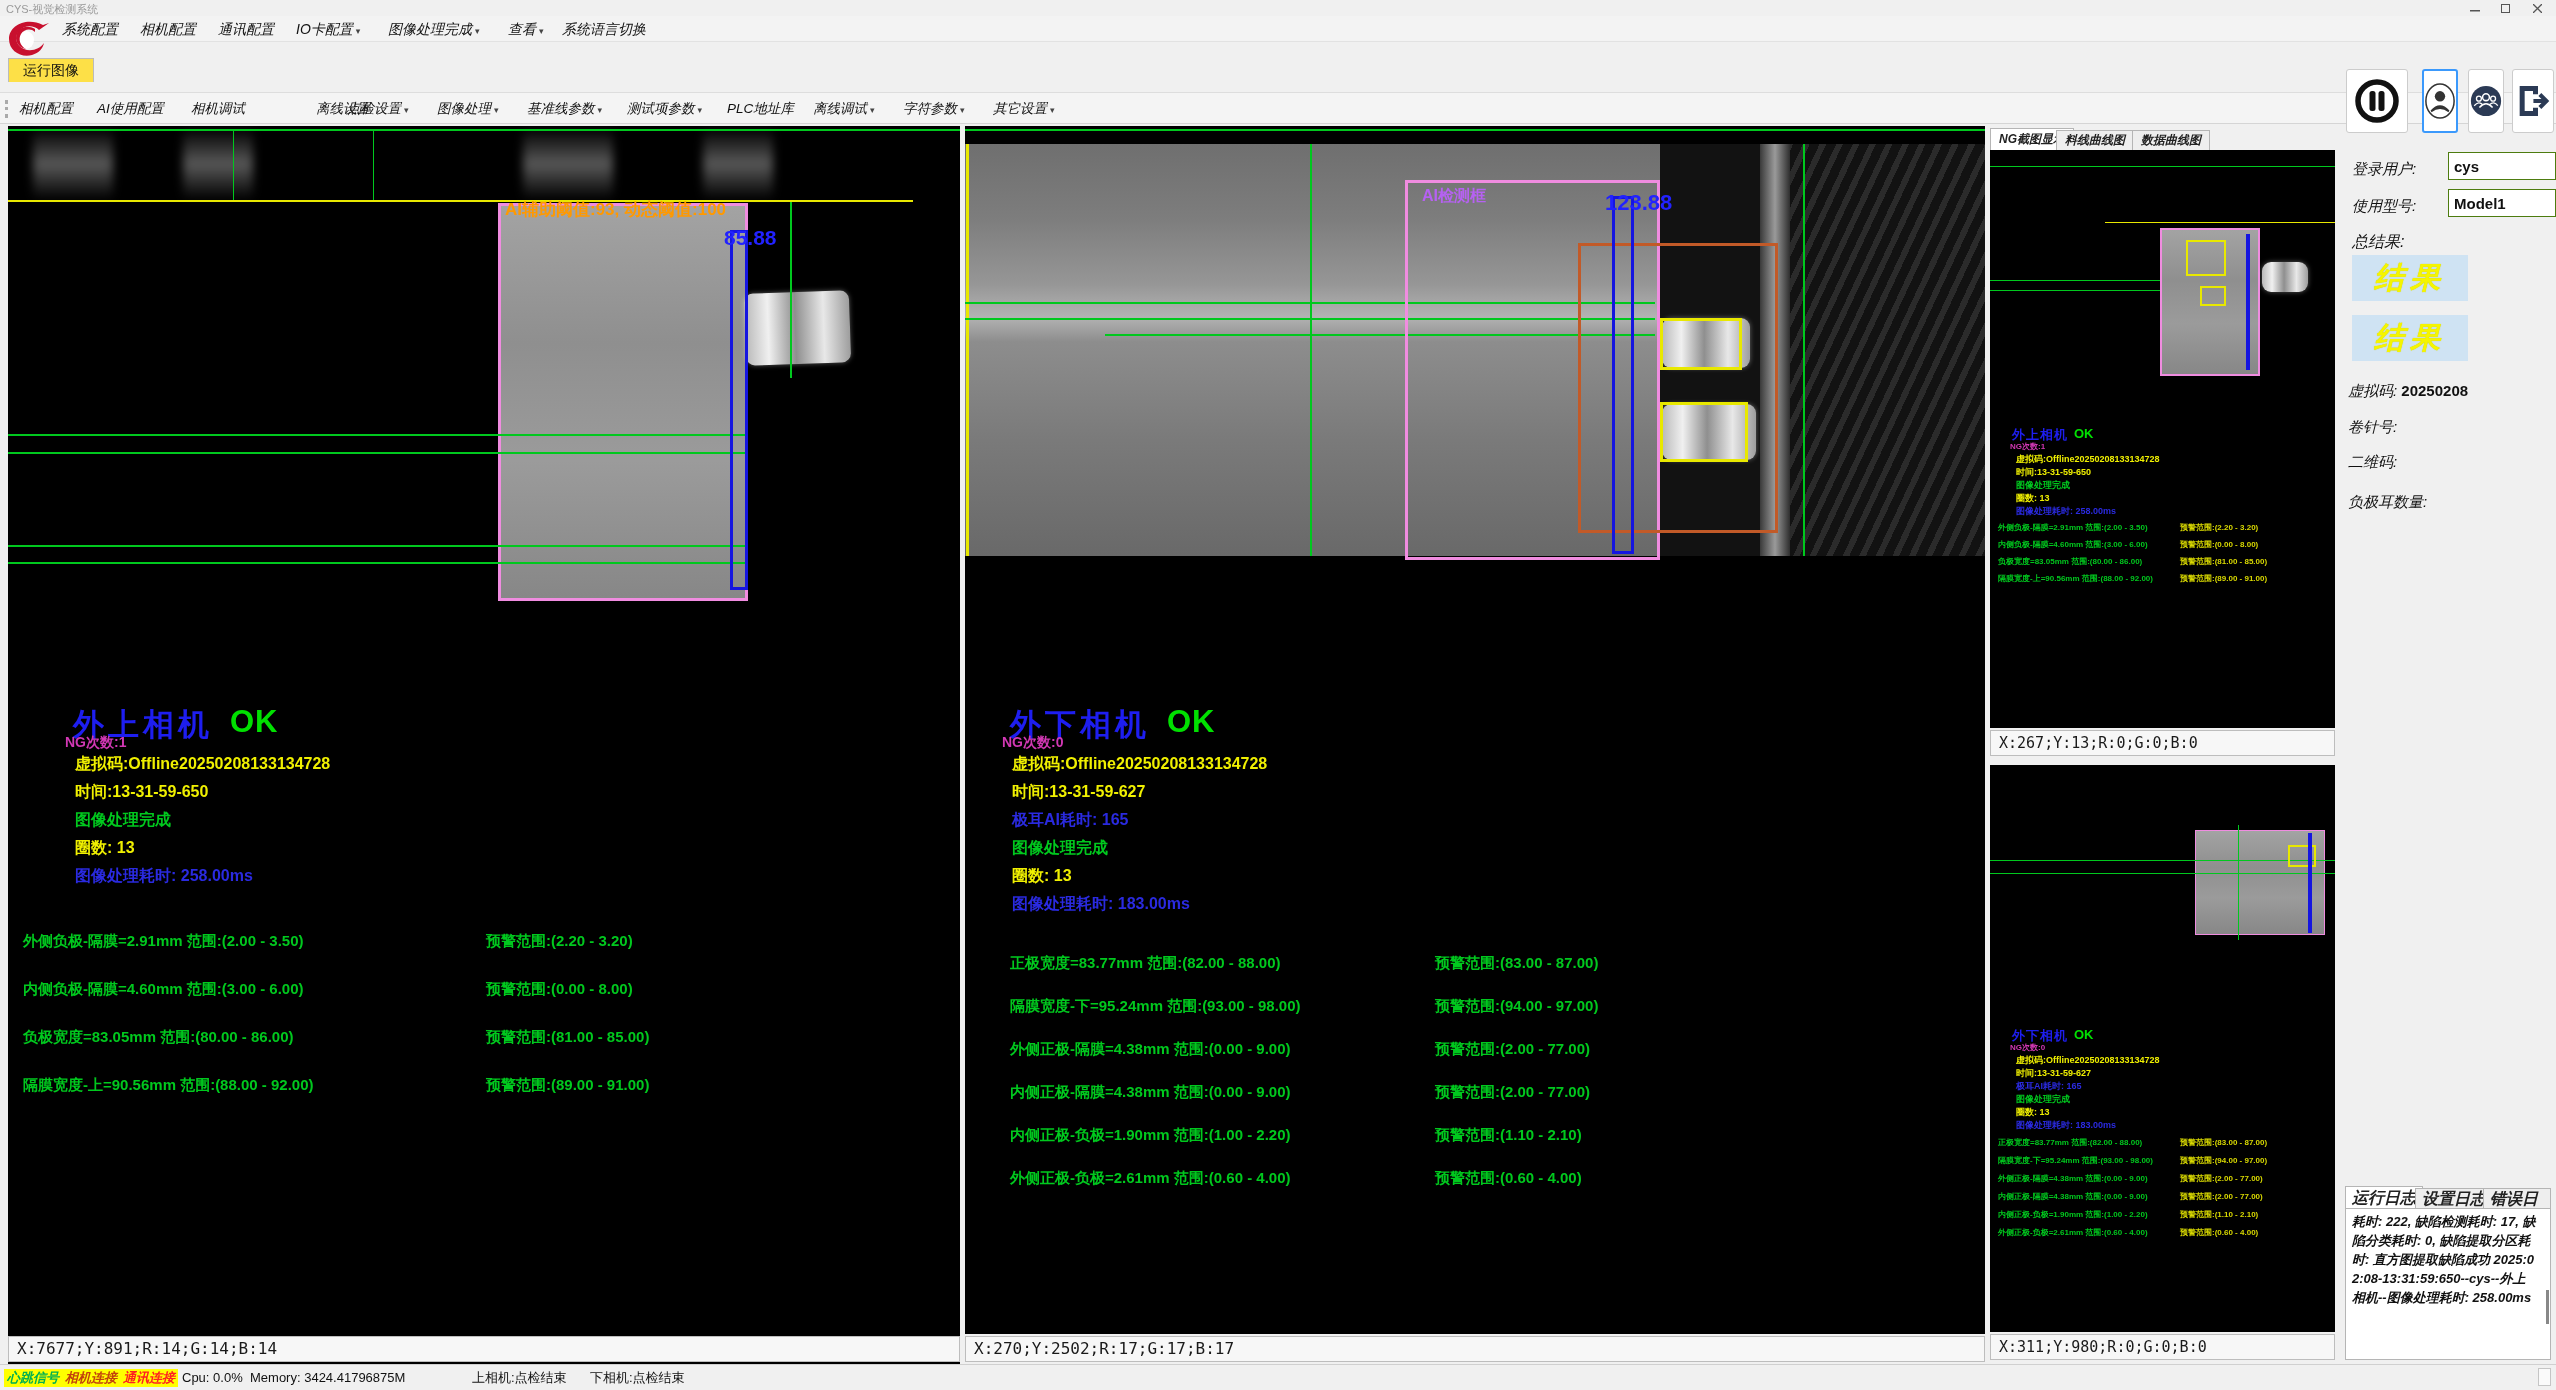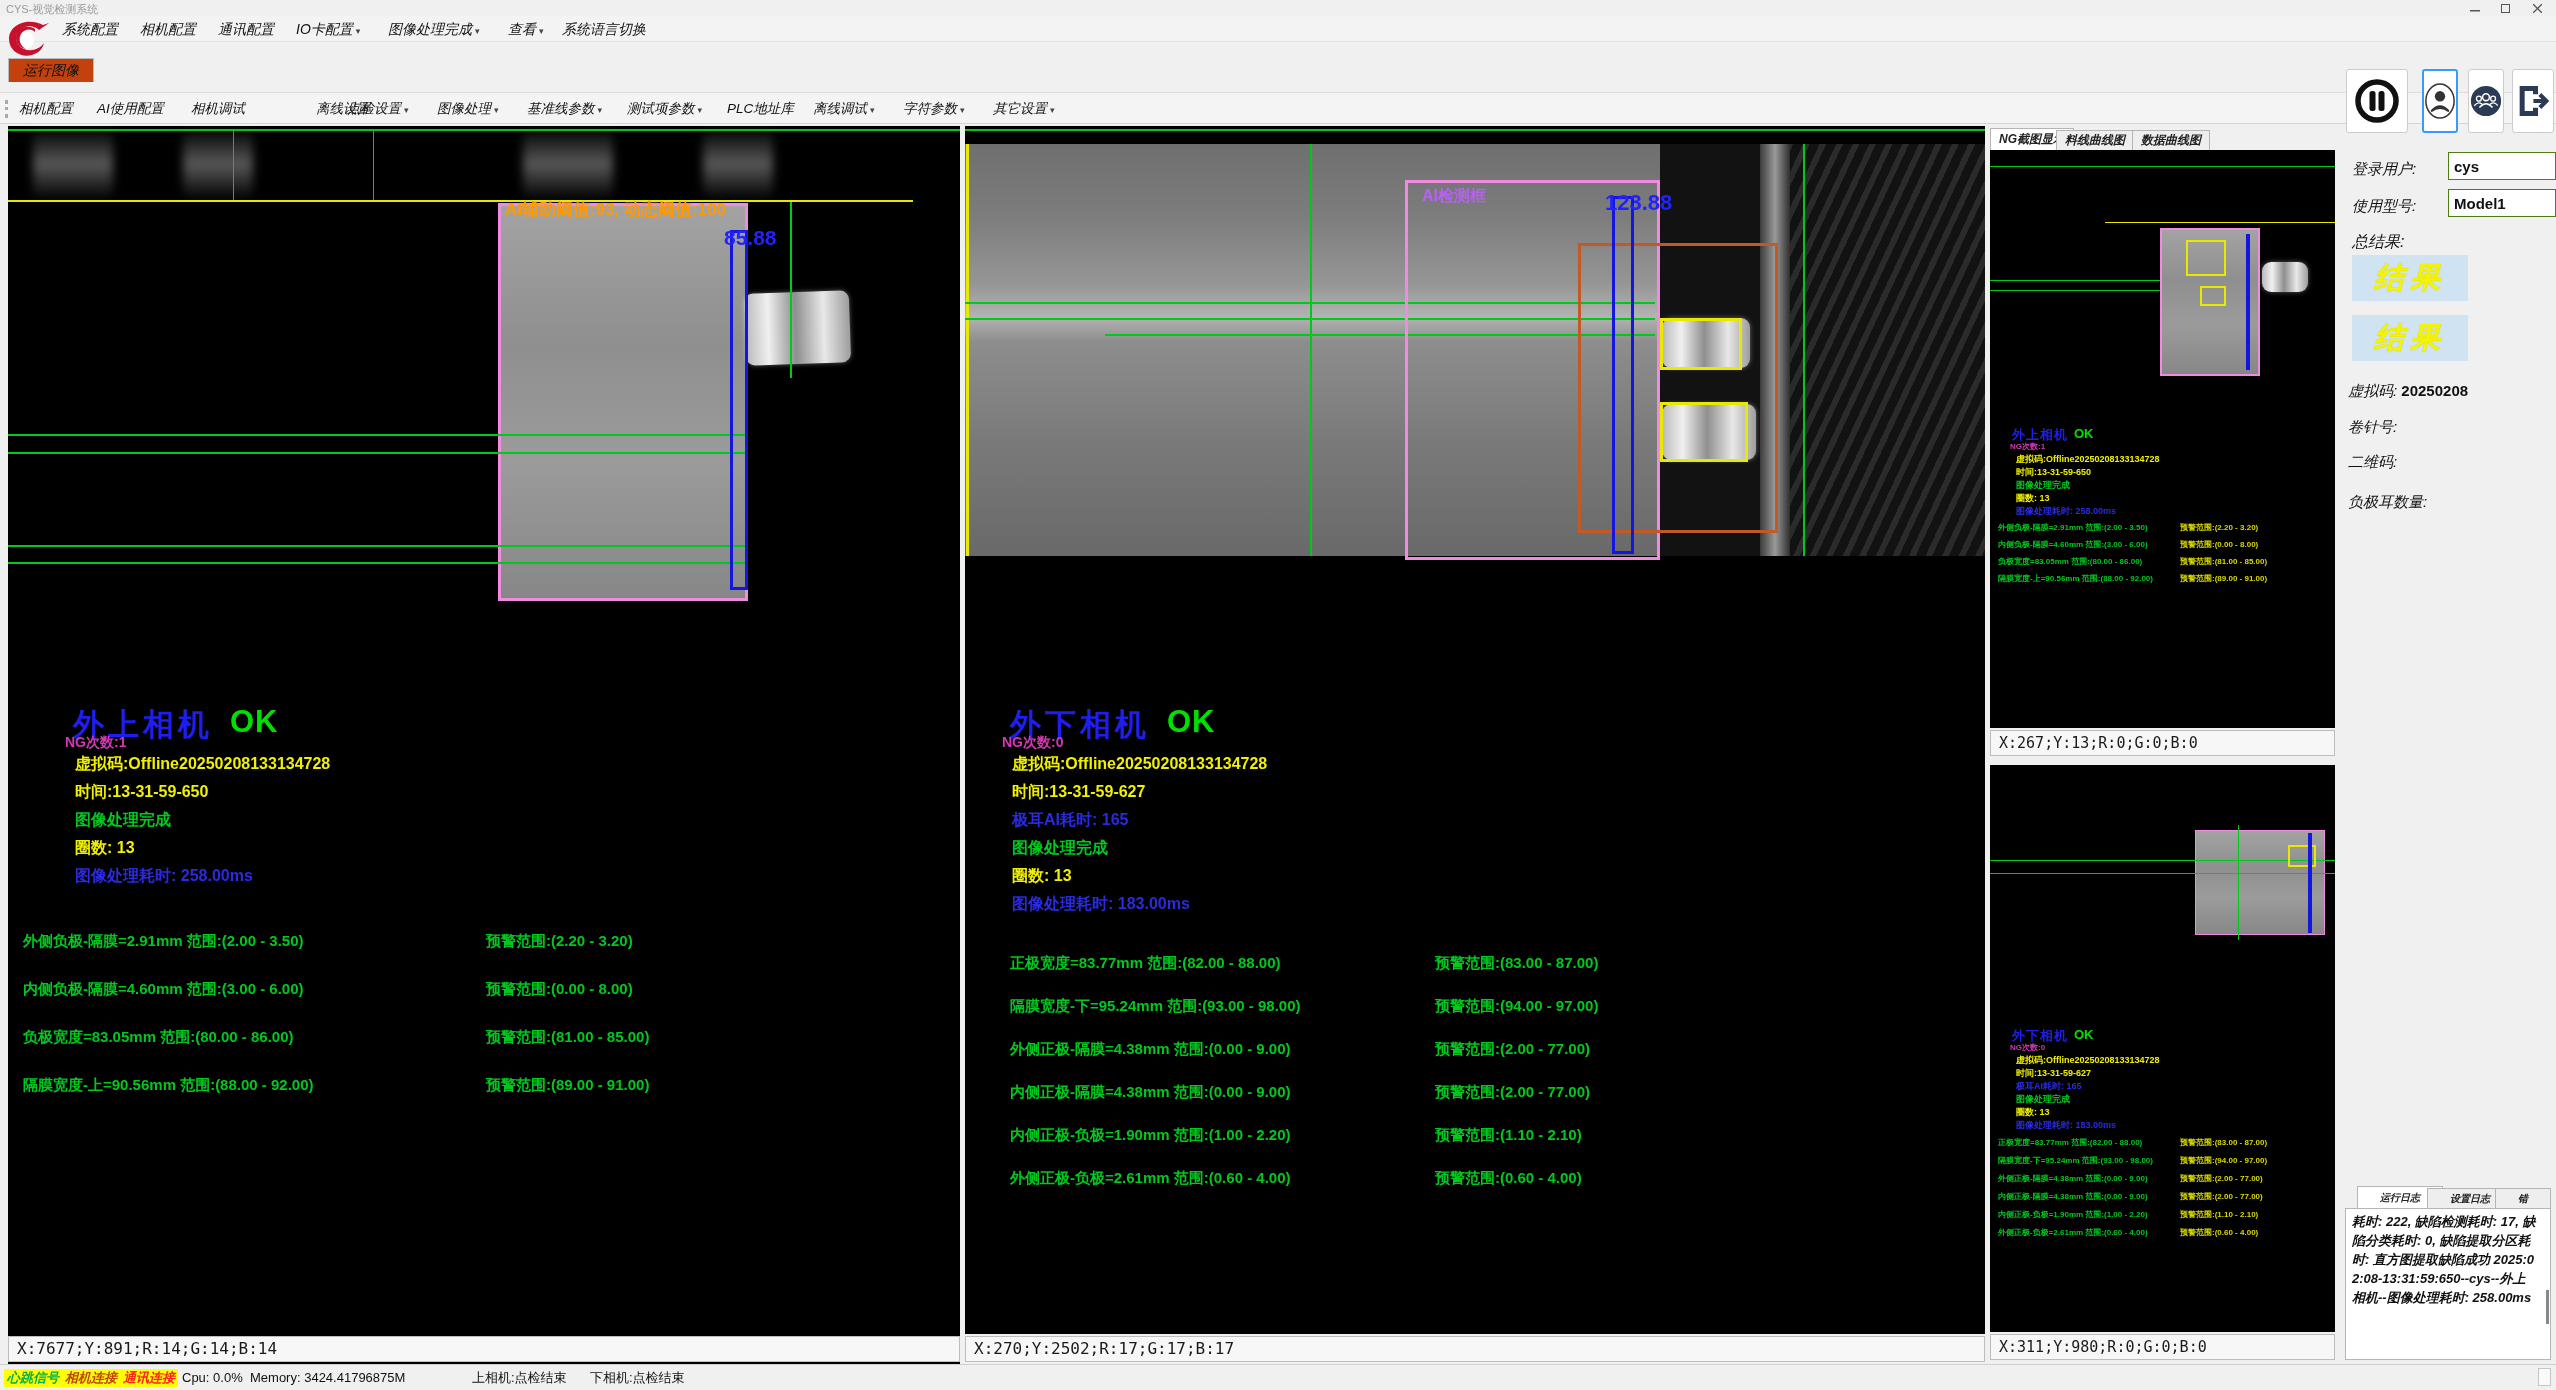--- a/index.html
+++ b/index.html
@@ -20,7 +20,7 @@
   #logo { left:5px; top:19px; width:44px; height:40px; z-index:5; }
 
   #tabrow { left:0; top:56px; width:2556px; height:26px; }
-  #view-tab { left:8px; top:2px; height:24px; padding:0 14px; background:#c2410c; border:1px solid #bbb; border-bottom:none; font-size:14px; font-style:italic; line-height:22px; color:#111; }
+  #view-tab { left:8px; top:2px; height:24px; padding:0 14px; background:#fde047; border:1px solid #bbb; border-bottom:none; font-size:14px; line-height:22px; color:#111; }
 
   #toolbar { left:0; top:92px; width:2556px; height:32px; background:#f4f4f4; border-top:1px solid #ddd; border-bottom:1px solid #d5d5d5; }
   #toolbar-grip { left:5px; top:7px; width:3px; height:18px; border-left:3px dotted #aaa; }

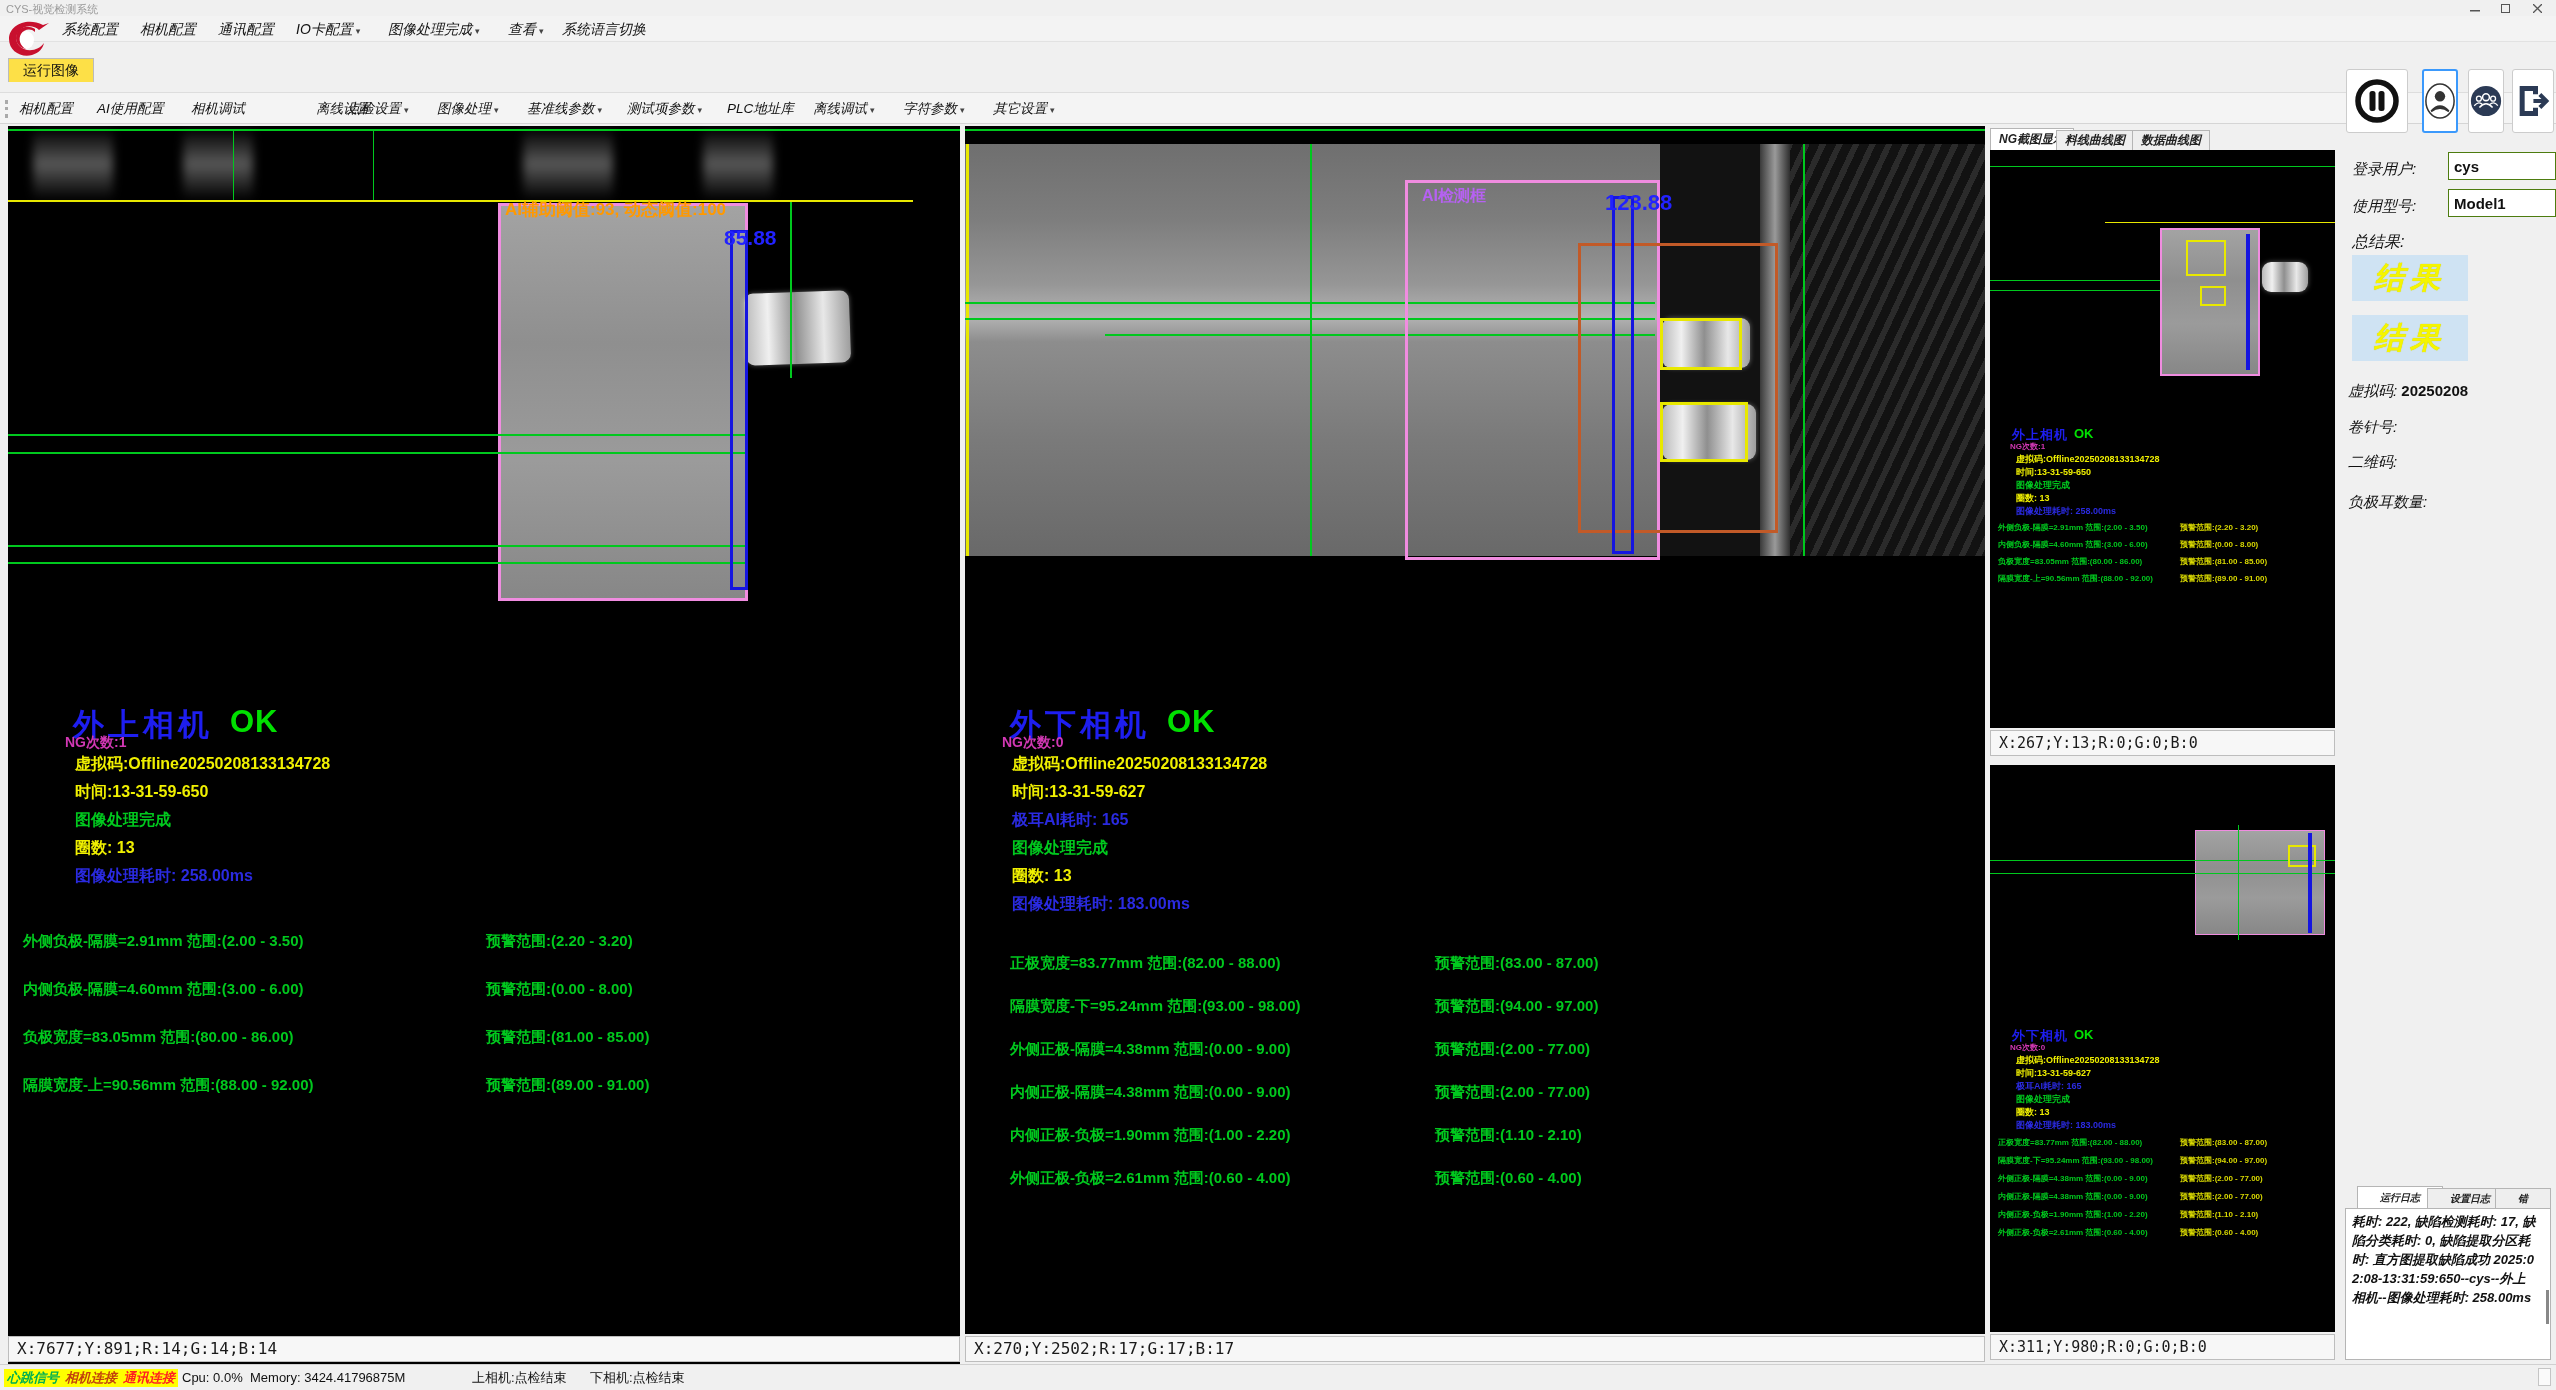--- a/index.html
+++ b/index.html
@@ -92,7 +92,7 @@
   .rc-info b { font-style:normal; font-family:"Liberation Sans", sans-serif;text-align:center; }
 
   #log-tabs { left:2345px; top:1186px; width:206px; height:22px; }
-  .log-tab { top:2px; height:20px; padding:0 22px; font-size:10px; font-weight:bold; font-style:italic; line-height:19px; color:#222; background:#eee; border:1px solid #b5b5b5; border-bottom:none;margin-left:12px; }
+  .log-tab { top:2px; height:20px; padding:0 6px; font-size:16px; font-weight:bold; font-style:italic; line-height:19px; color:#222; background:#eee; border:1px solid #b5b5b5; border-bottom:none; }
   .log-tab.active { top:0; height:22px; background:#fff; line-height:21px; }
   #log-box { left:2345px; top:1208px; width:206px; height:152px; background:#fff; border:1px solid #b5b5b5; padding:3px 14px 3px 6px; font-size:13px; font-weight:bold; font-style:italic; color:#111; line-height:19px; word-break:break-all; overflow:hidden; }
   #log-scroll { left:2546px; top:1290px; width:3px; height:34px; background:#888; }

